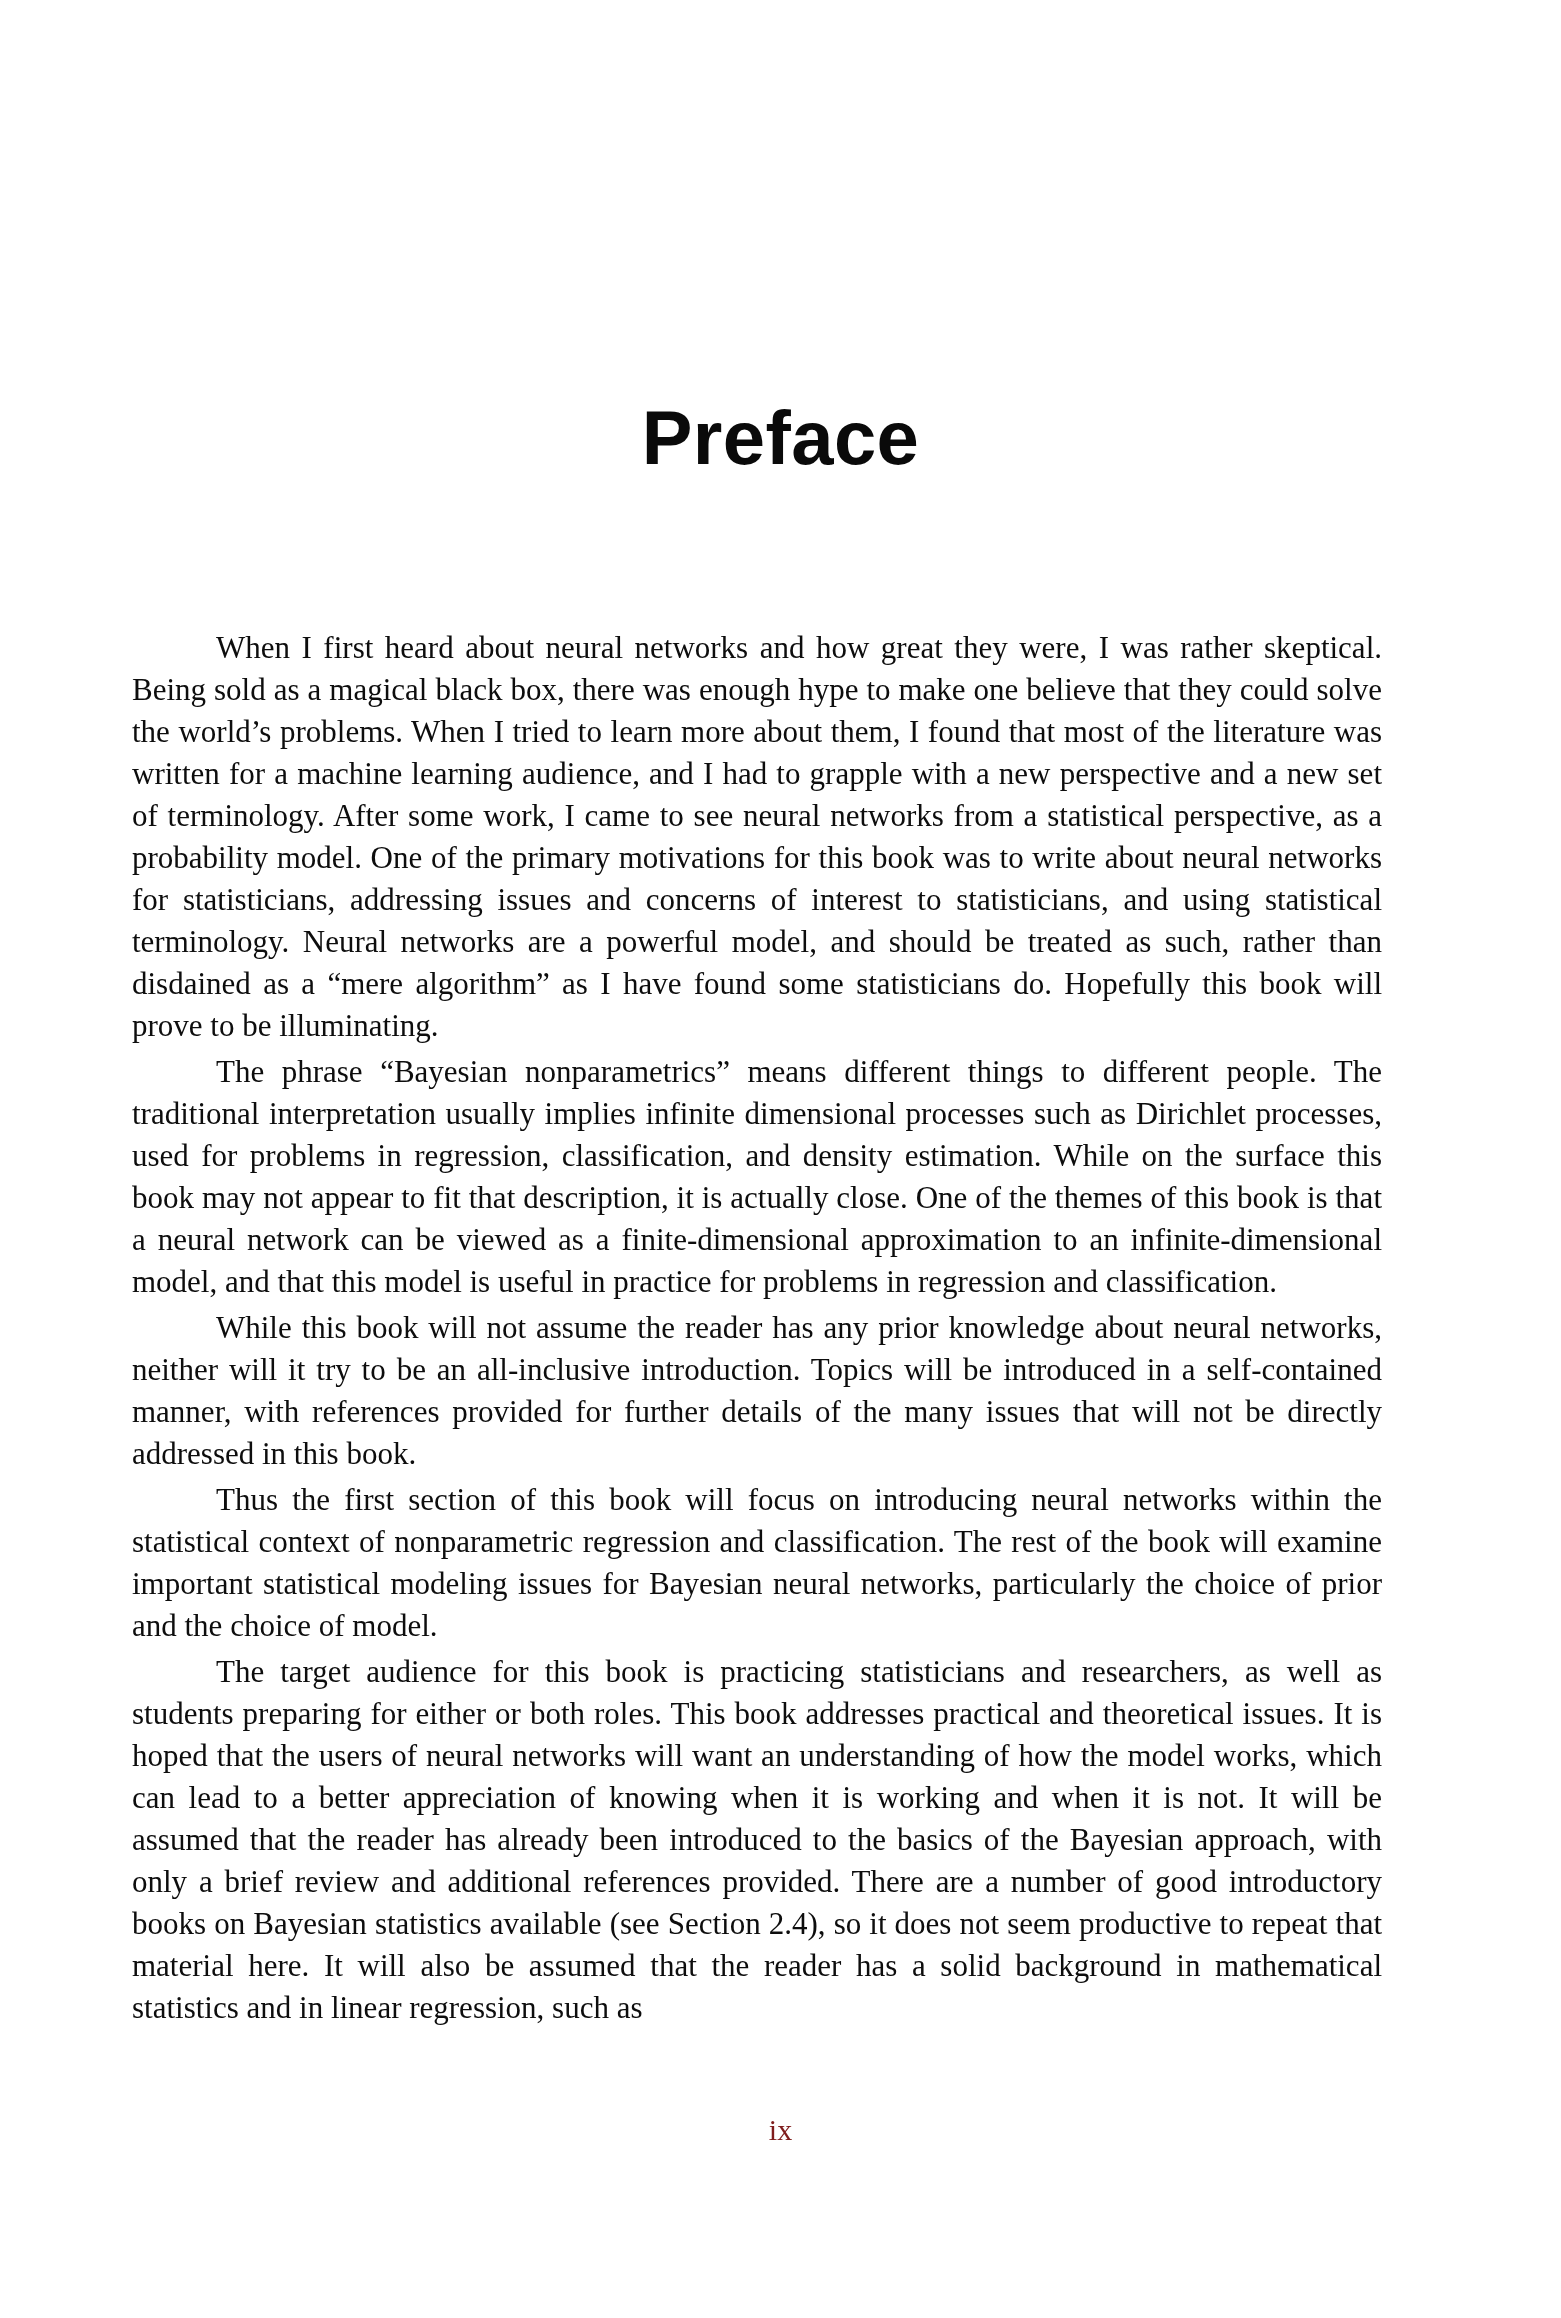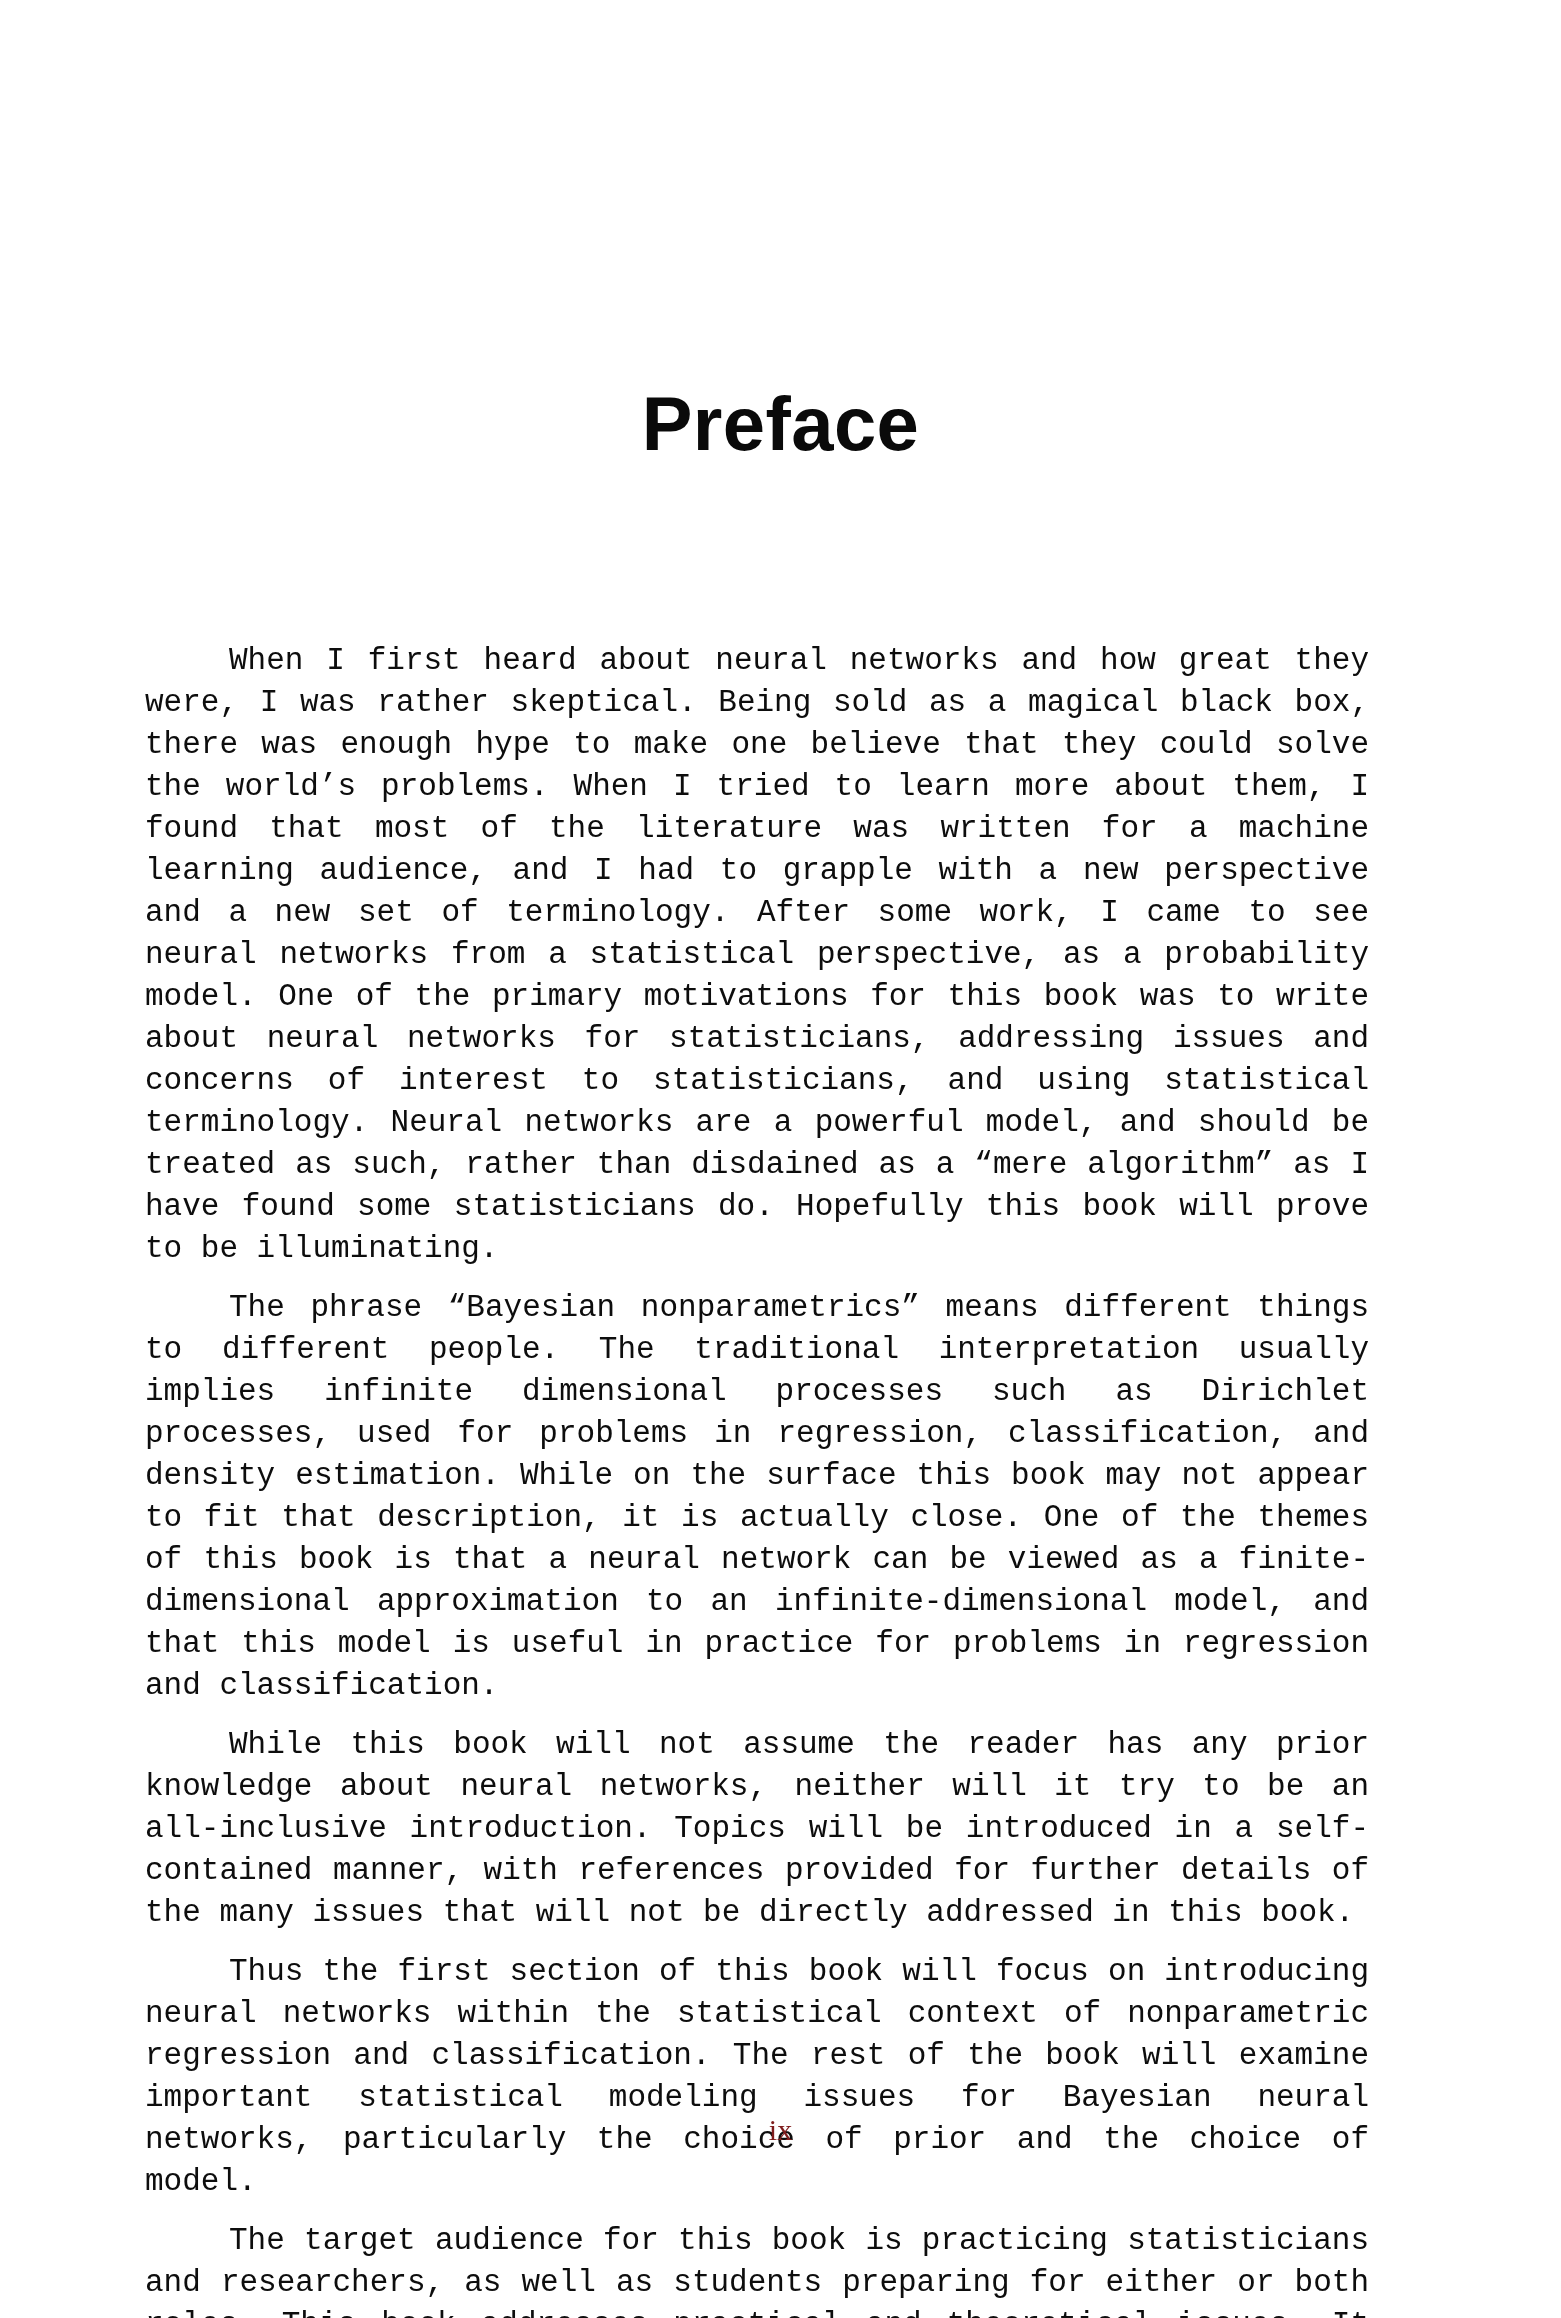--- a/index.html
+++ b/index.html
@@ -18,7 +18,7 @@
   }
   .page-title {
     position: absolute;
-    top: 386px;
+    top: 400px;
     left: 0;
     width: 100%;
     margin: 0;

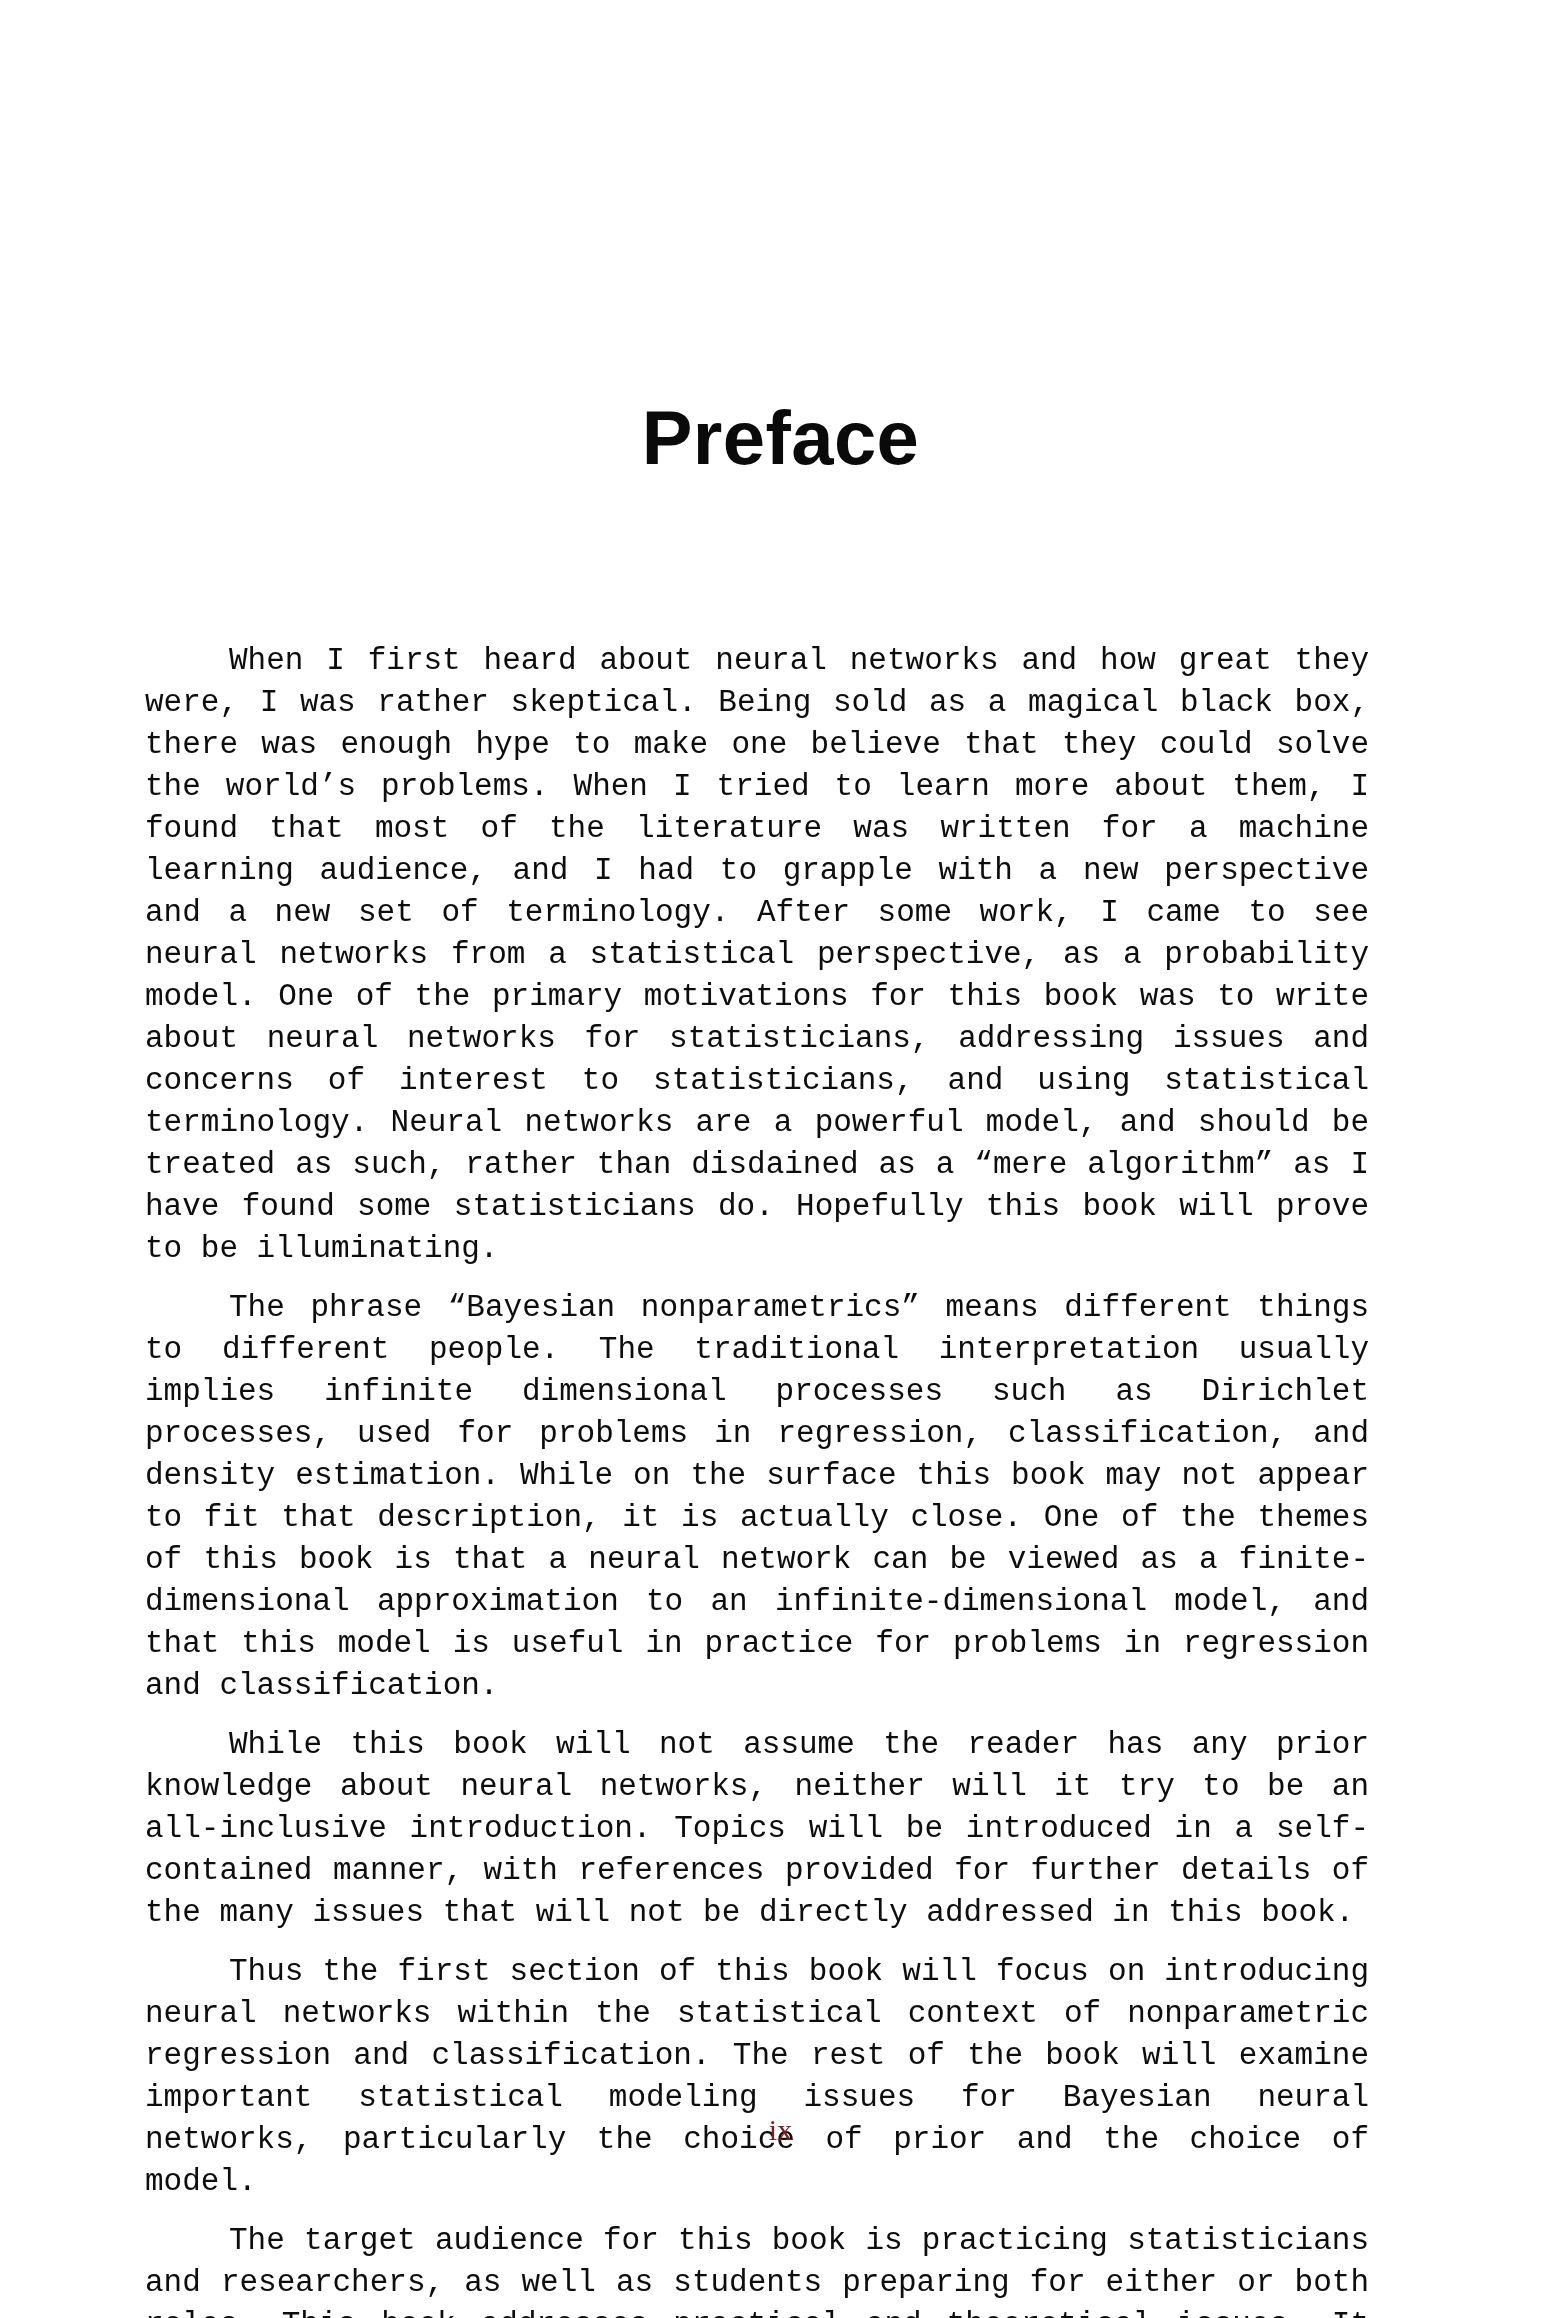--- a/index.html
+++ b/index.html
@@ -42,10 +42,9 @@
     color: #0d0d0d;
   }
   .body-text p {
-    margin: 17px;
+    margin: 4px;
     padding: 0;
     text-indent: 84px;
-    font-family: Liberation Mono, monospace;
   }
   .page-number {
     position: absolute;

